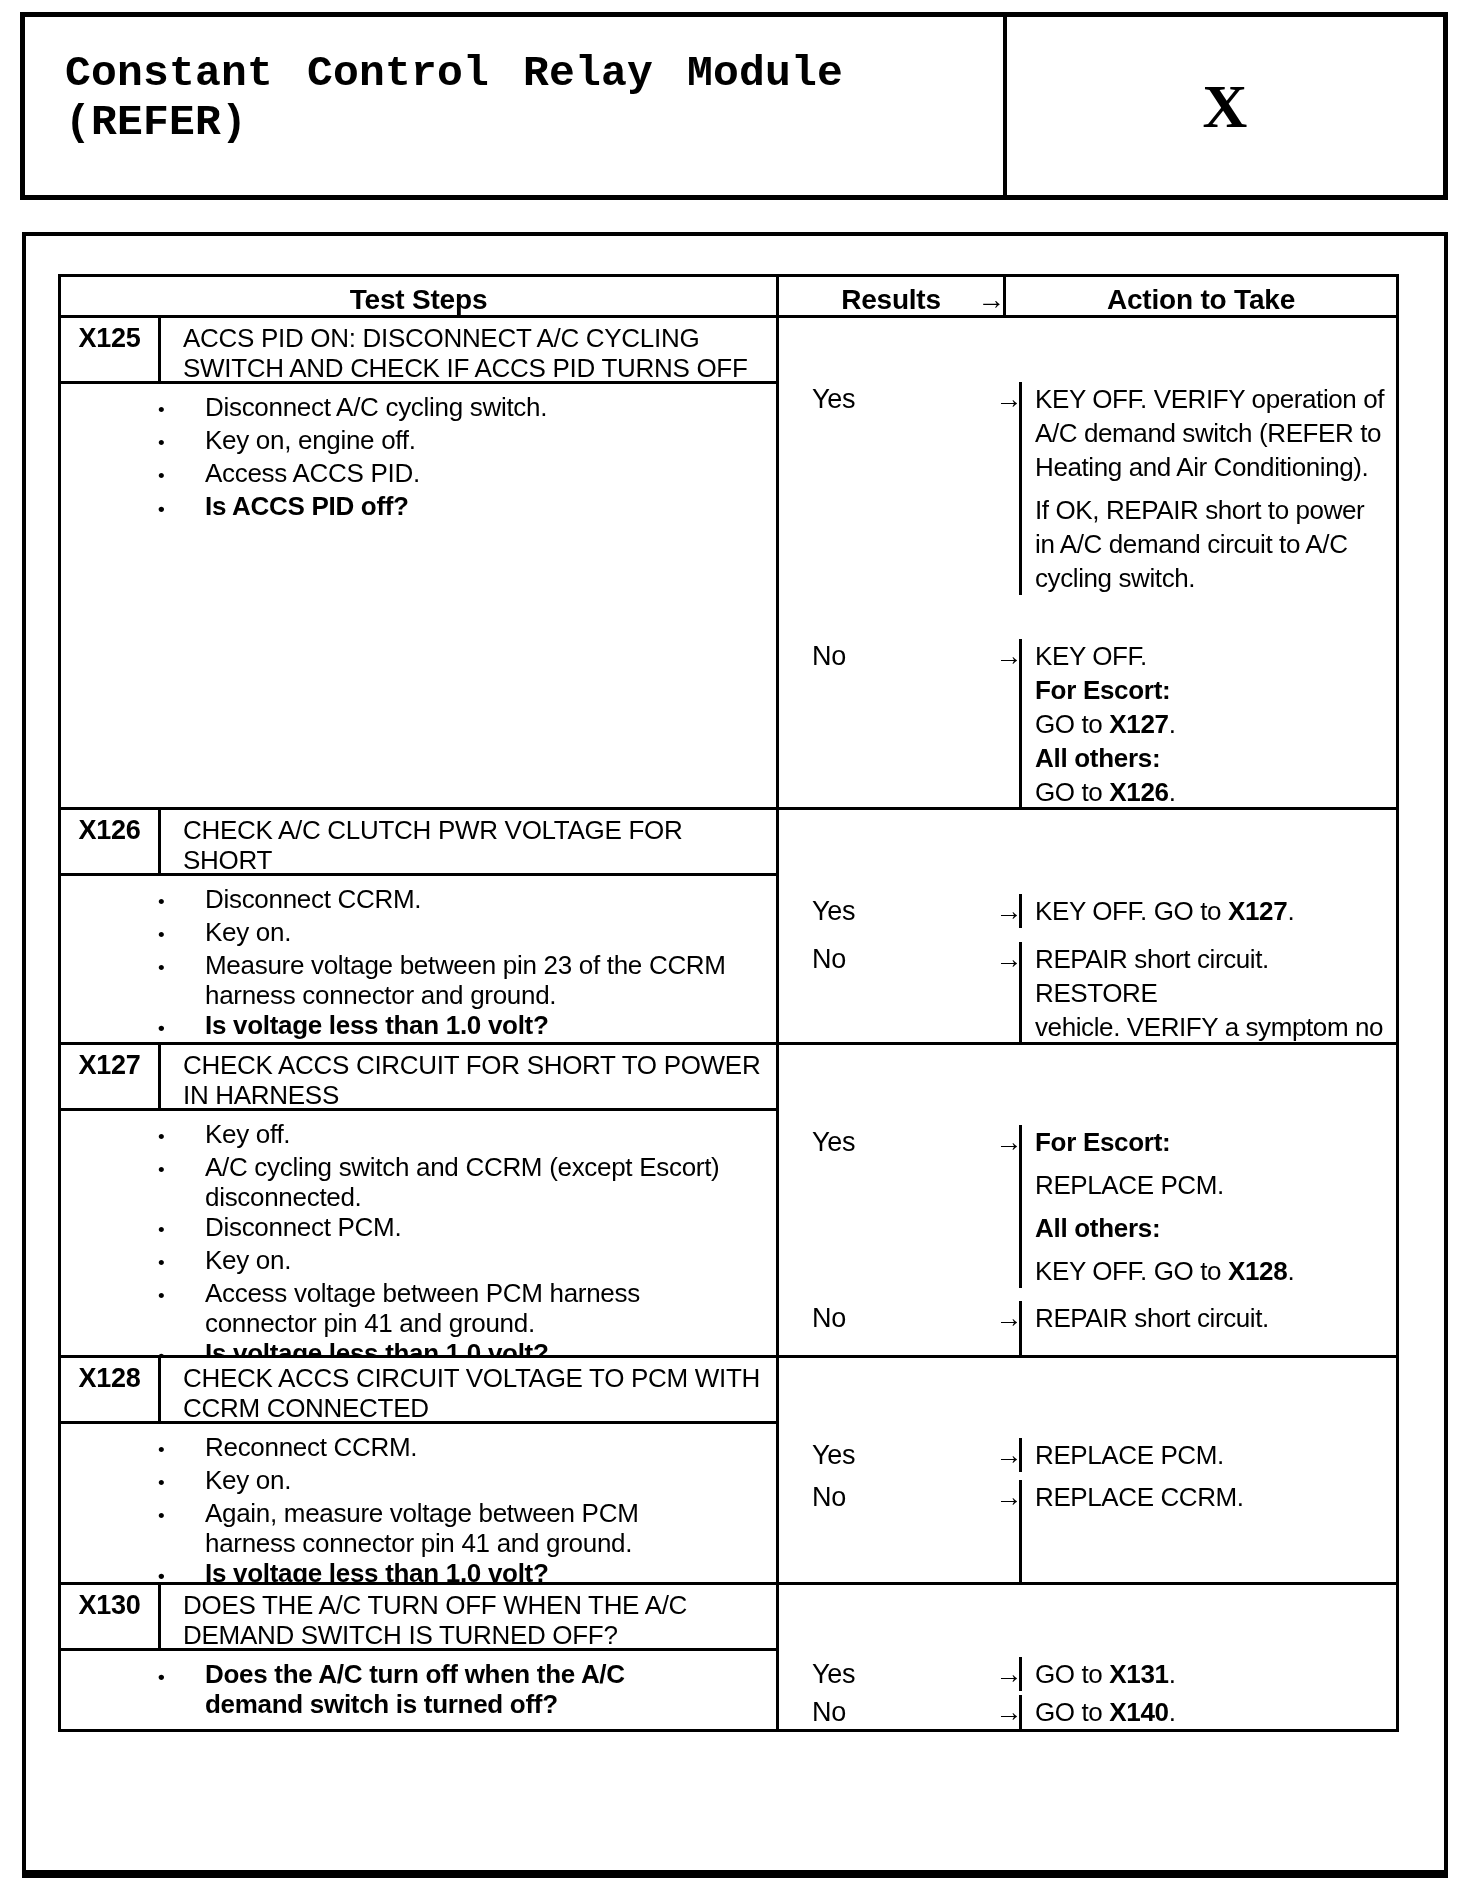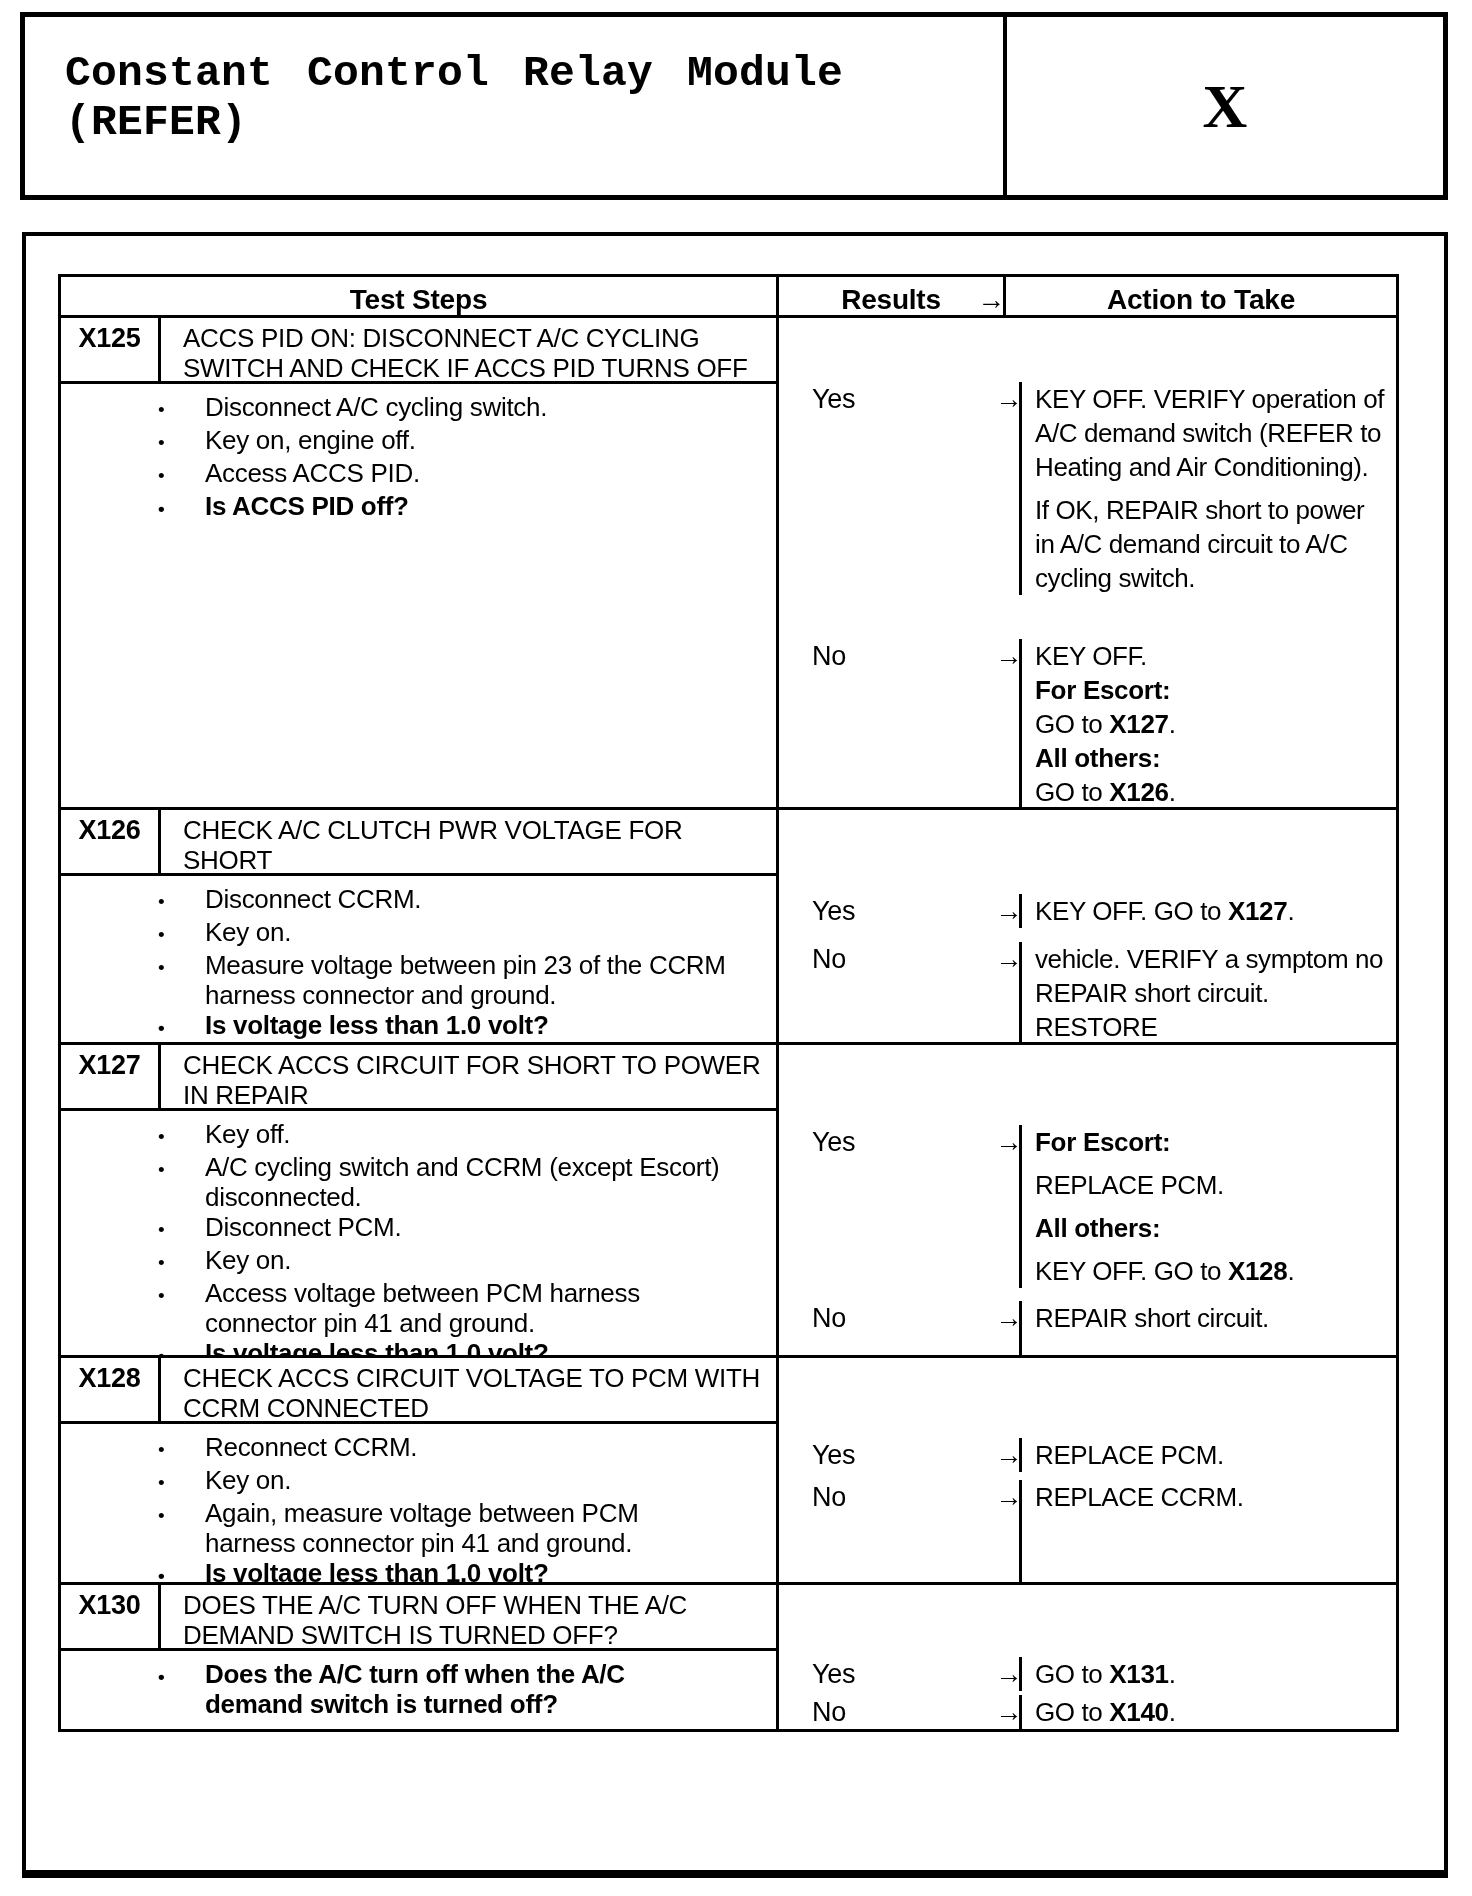--- a/index.html
+++ b/index.html
@@ -202,8 +202,8 @@
             <div class="rrow" style="margin-top: 14px;">
               <div class="rescell"><span class="reslabel">No</span><span class="res-arrow">→</span></div>
               <div class="actcell">
+                <div class="aline"><span>REPAIR short circuit. RESTORE</span></div>
                 <div class="aline"><span>vehicle. VERIFY a symptom no</span></div>
-                <div class="aline"><span>REPAIR short circuit. RESTORE</span></div>
                 <div class="aline"><span>longer exists.</span></div>
               </div>
             </div>

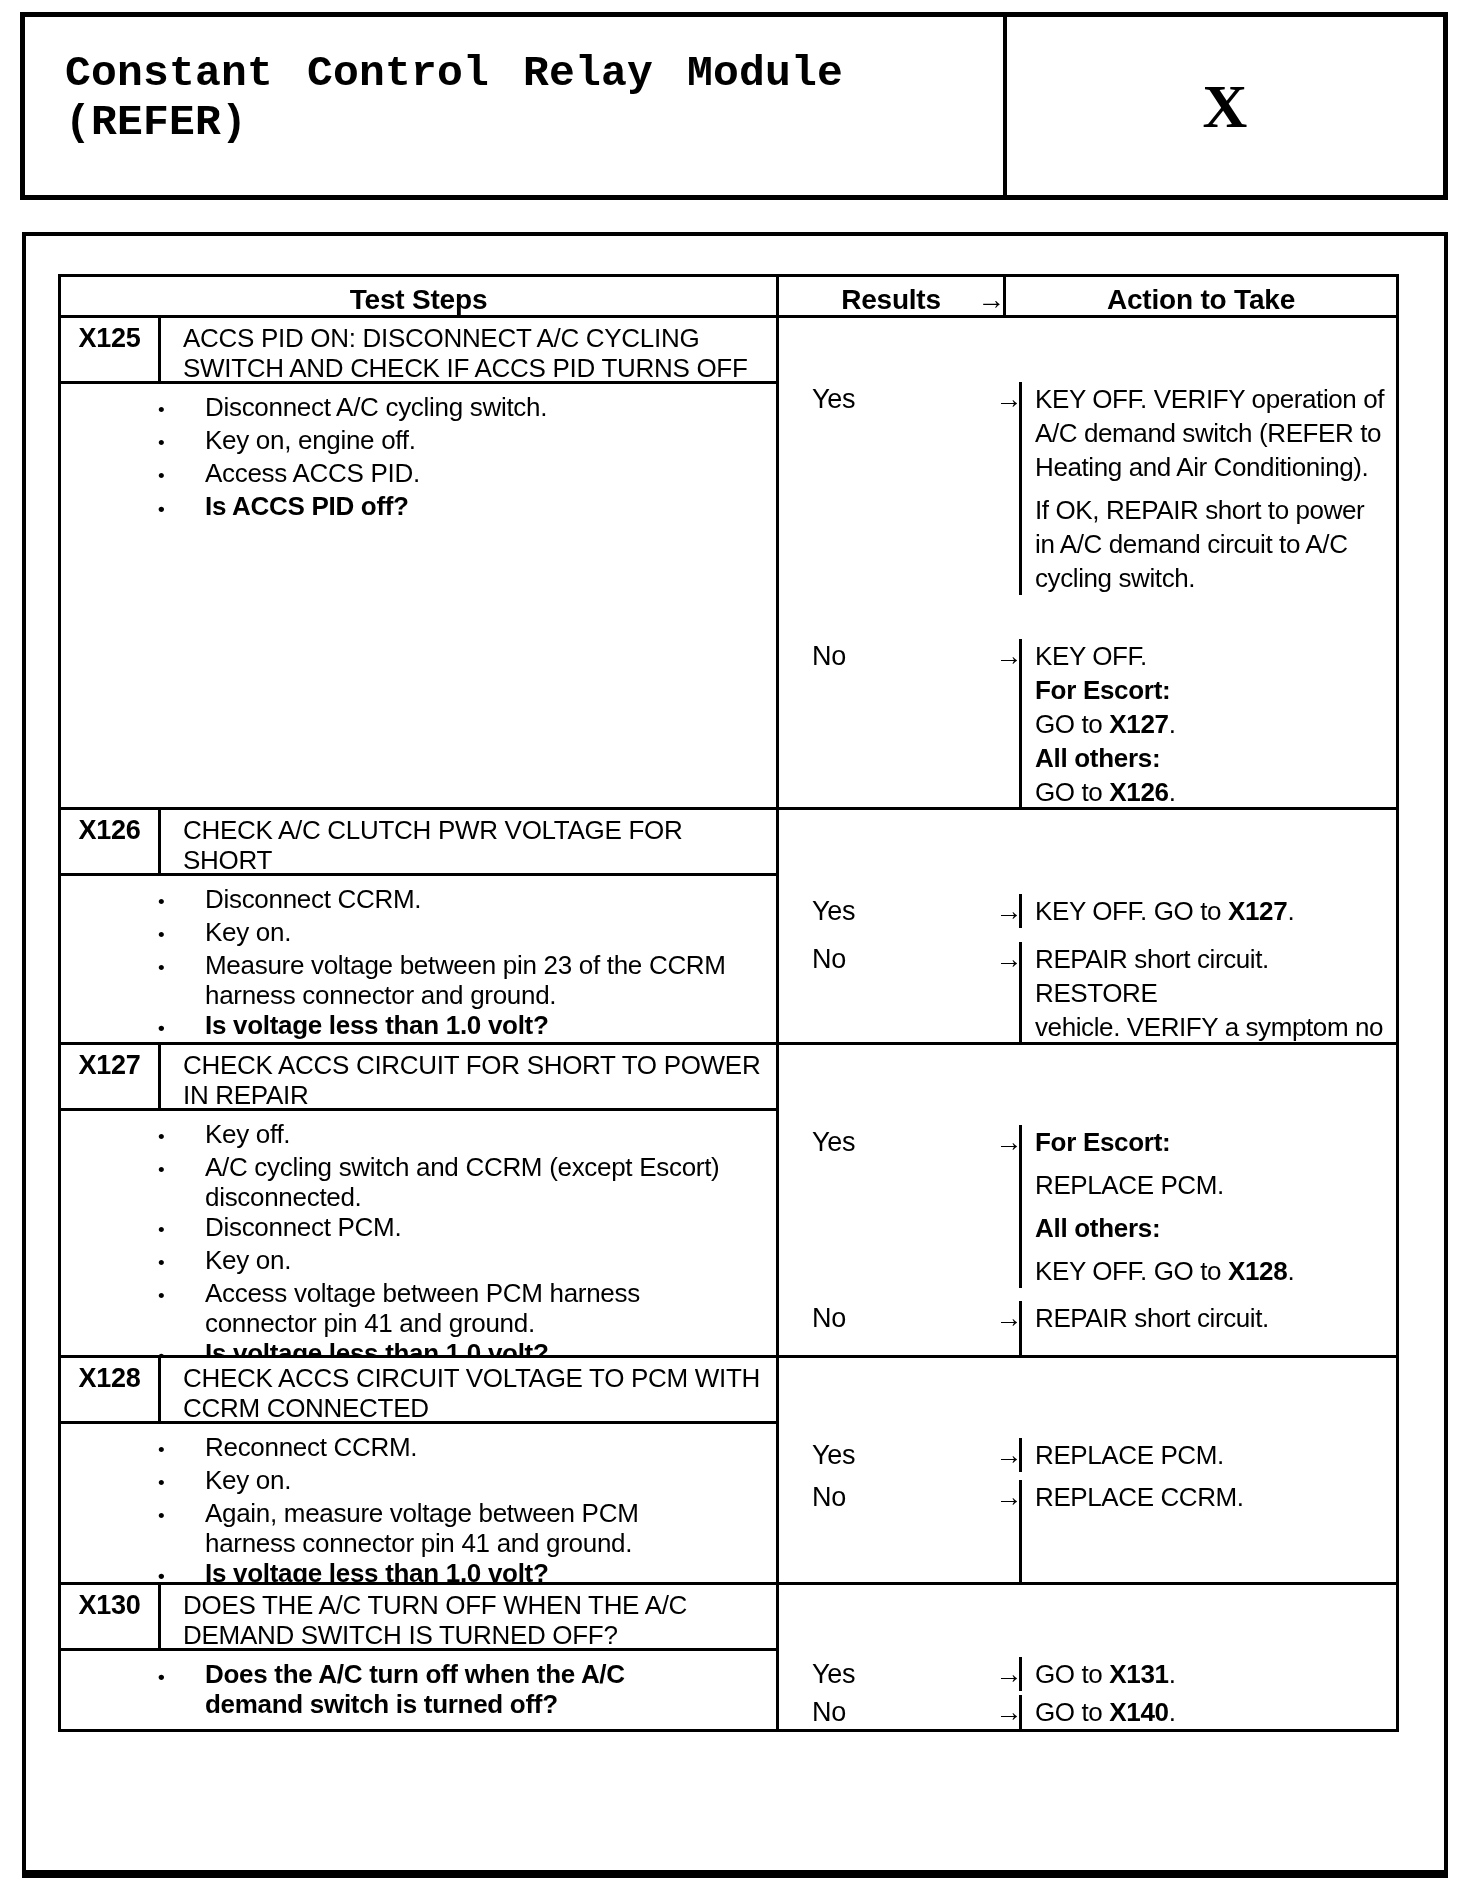--- a/index.html
+++ b/index.html
@@ -219,7 +219,7 @@
               <div class="xcell">X127</div>
               <div class="htext">
                 <div class="hline">CHECK ACCS CIRCUIT FOR SHORT TO POWER</div>
-                <div class="hline">IN REPAIR</div>
+                <div class="hline">IN HARNESS</div>
               </div>
             </div>
             <div class="bullets">

